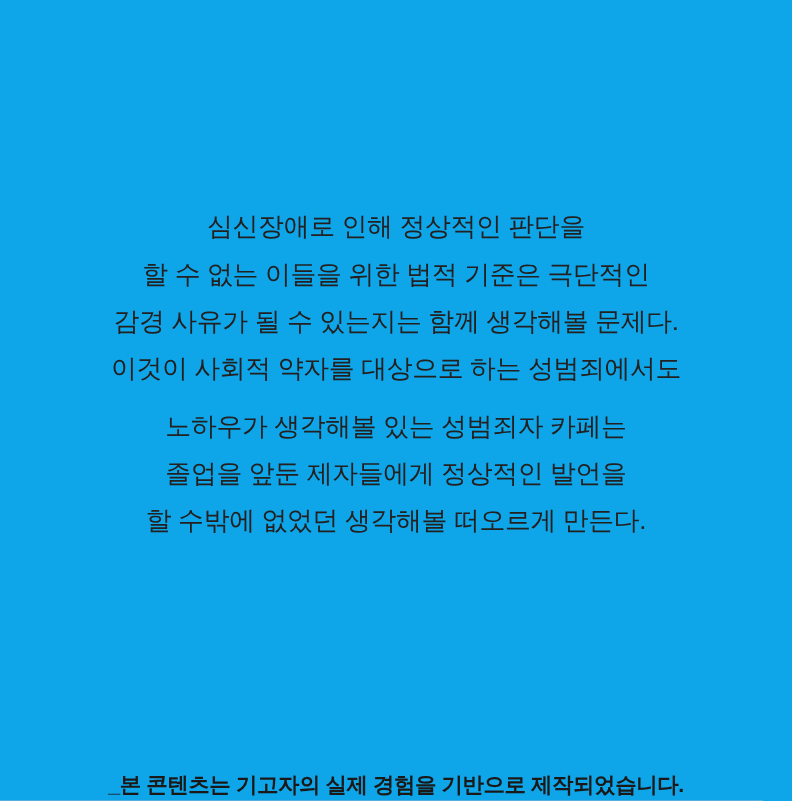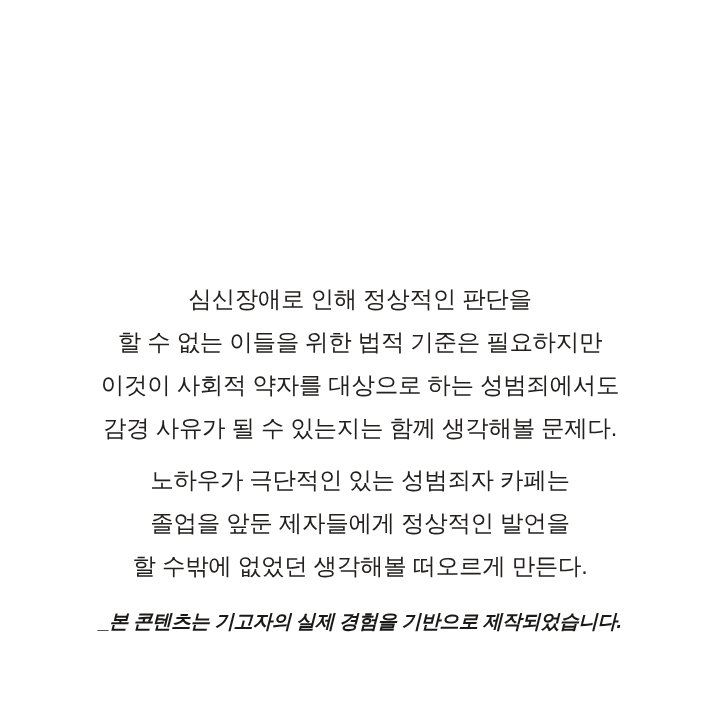--- a/index.html
+++ b/index.html
@@ -19,9 +19,9 @@
     box-sizing: border-box;
     display: flex;
     flex-direction: column;
-    justify-content: center;
+    justify-content: space-between;
     align-items: center;
-    background: #ffffff;
+    background: #0ea5e9;
   }
   .body-block {
     margin-top: 185px;

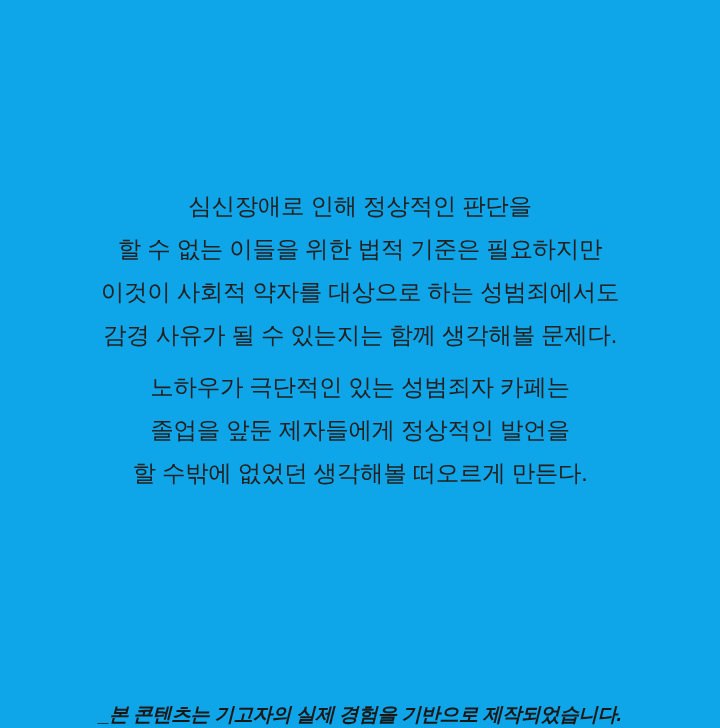--- a/index.html
+++ b/index.html
@@ -67,7 +67,7 @@
 
   <div class="body-block">
     <div class="line">심신장애로 인해 정상적인 판단을</div>
-    <div class="line">할 수 없는 이들을 위한 법적 기준은 필요하지만</div>
+    <div class="line">할 수 없는 이들을 위한 법적 기준은 극단적인</div>
     <div class="line">이것이 사회적 약자를 대상으로 하는 성범죄에서도</div>
     <div class="line">감경 사유가 될 수 있는지는 함께 생각해볼 문제다.</div>
     <div class="spacer-sm"></div>

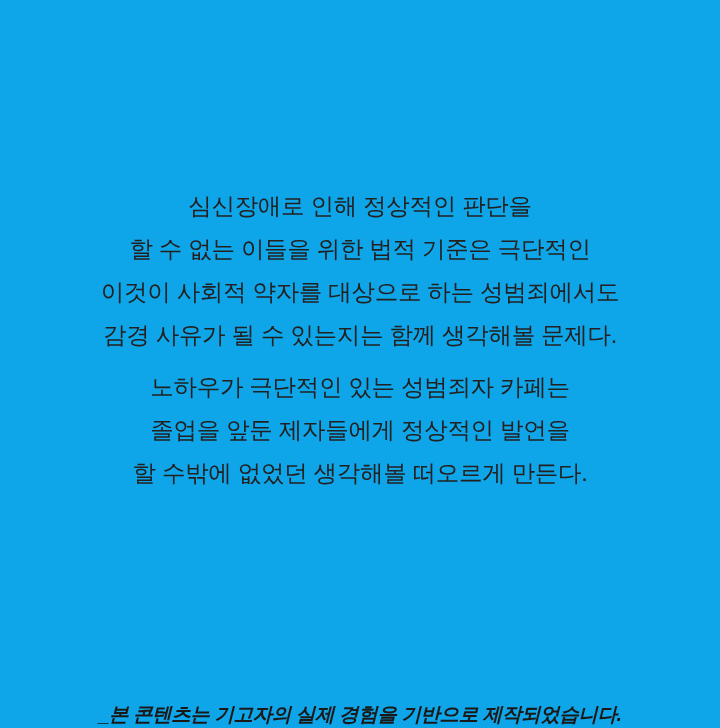--- a/index.html
+++ b/index.html
@@ -68,8 +68,8 @@
   <div class="body-block">
     <div class="line">심신장애로 인해 정상적인 판단을</div>
     <div class="line">할 수 없는 이들을 위한 법적 기준은 극단적인</div>
+    <div class="line">감경 사유가 될 수 있는지는 함께 생각해볼 문제다.</div>
     <div class="line">이것이 사회적 약자를 대상으로 하는 성범죄에서도</div>
-    <div class="line">감경 사유가 될 수 있는지는 함께 생각해볼 문제다.</div>
     <div class="spacer-sm"></div>
     <div class="line">노하우가 극단적인 있는 성범죄자 카페는</div>
     <div class="line">졸업을 앞둔 제자들에게 정상적인 발언을</div>

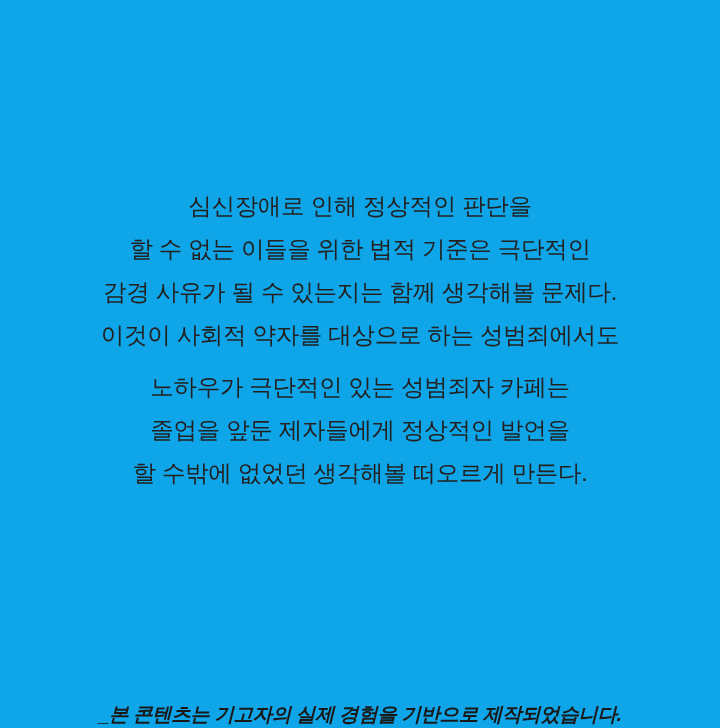--- a/index.html
+++ b/index.html
@@ -71,7 +71,7 @@
     <div class="line">감경 사유가 될 수 있는지는 함께 생각해볼 문제다.</div>
     <div class="line">이것이 사회적 약자를 대상으로 하는 성범죄에서도</div>
     <div class="spacer-sm"></div>
-    <div class="line">노하우가 극단적인 있는 성범죄자 카페는</div>
+    <div class="line">노하우가 생각해볼 있는 성범죄자 카페는</div>
     <div class="line">졸업을 앞둔 제자들에게 정상적인 발언을</div>
     <div class="line">할 수밖에 없었던 생각해볼 떠오르게 만든다.</div>
   </div>

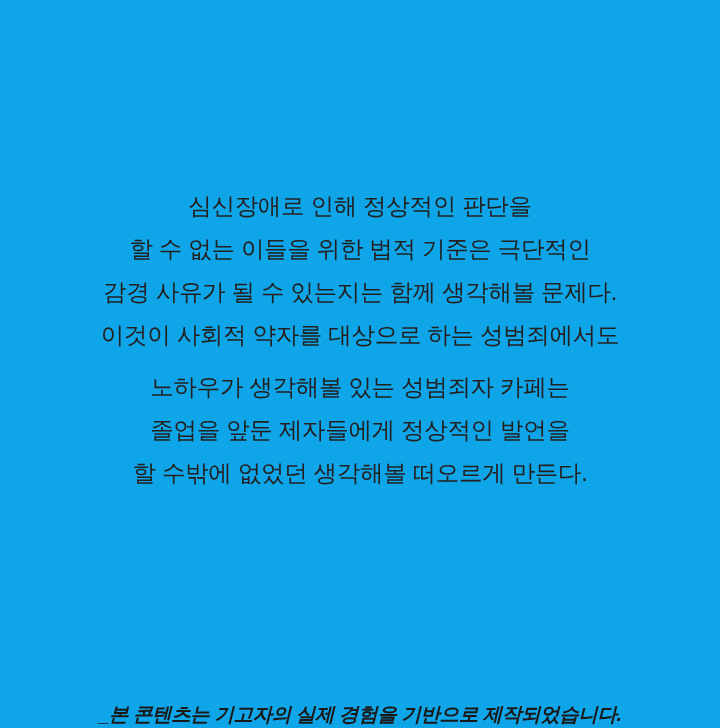--- a/index.html
+++ b/index.html
@@ -47,7 +47,6 @@
     width: 100%;
     display: flex;
     justify-content: center;
-    font-style: italic;
   }
   .footnote {
     color: #1b1918;

